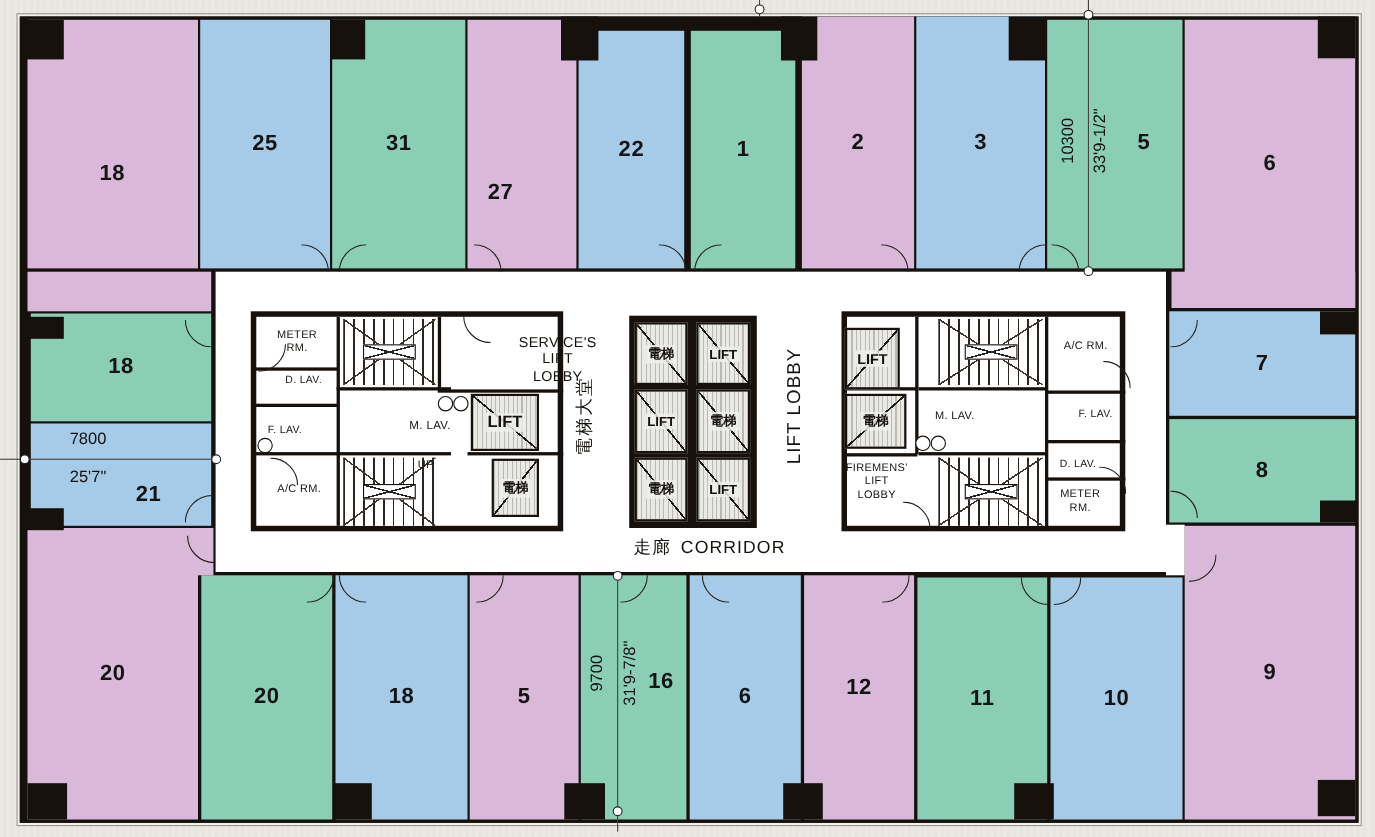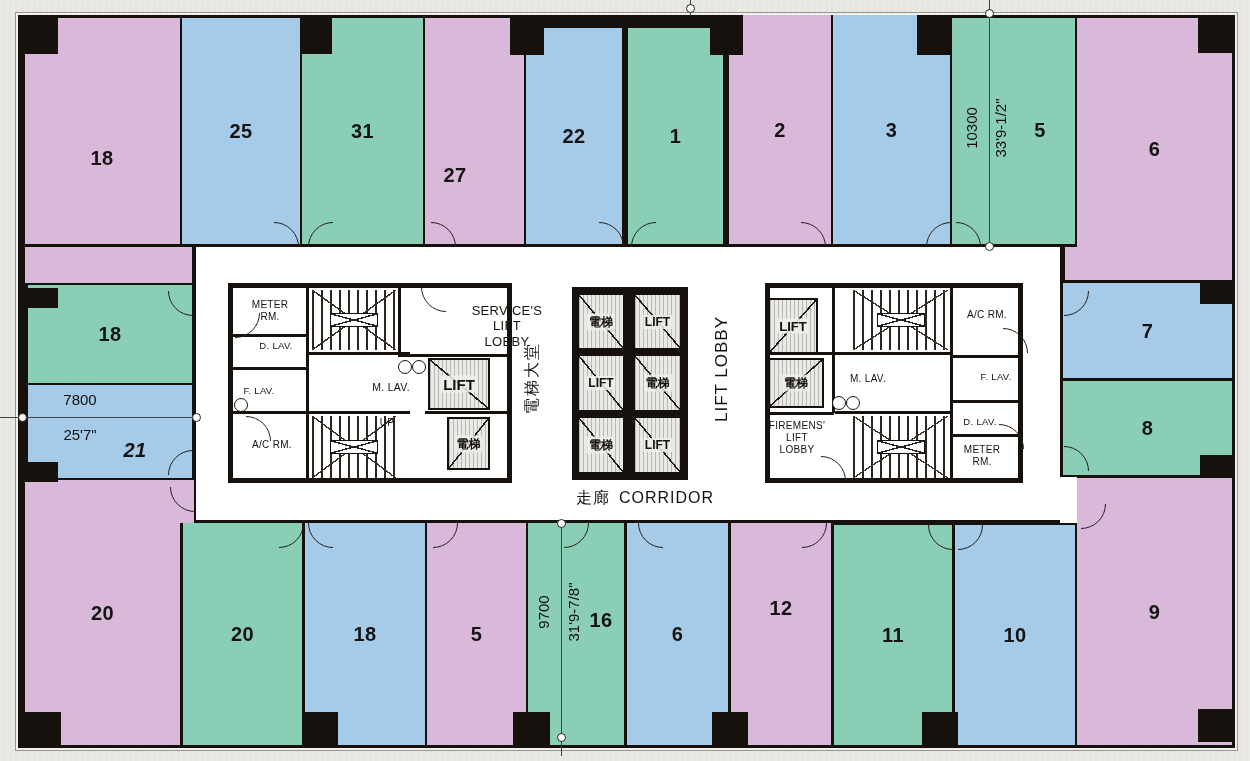--- a/index.html
+++ b/index.html
@@ -46,7 +46,7 @@
     <div class="abs" style="left: 28px; top: 285px; width: 164px; height: 98px; background: rgb(139, 206, 182);"></div>
     <div class="unit-label" style="left: 110px; top: 334px;">18</div>
     <div class="abs" style="left: 28px; top: 385px; width: 164px; height: 93px; background: rgb(166, 203, 232);"></div>
-    <div class="unit-label" style="left: 135px; top: 450px; font-style: italic;">21</div>
+    <div class="unit-label" style="left: 135px; top: 450px;">21</div>
     <div class="abs" style="left: 1063px; top: 283px; width: 169px; height: 95px; background: rgb(166, 203, 232);"></div>
     <div class="unit-label" style="left: 1147.5px; top: 330.5px;">7</div>
     <div class="abs" style="left: 1063px; top: 381px; width: 169px; height: 94px; background: rgb(139, 206, 182);"></div>

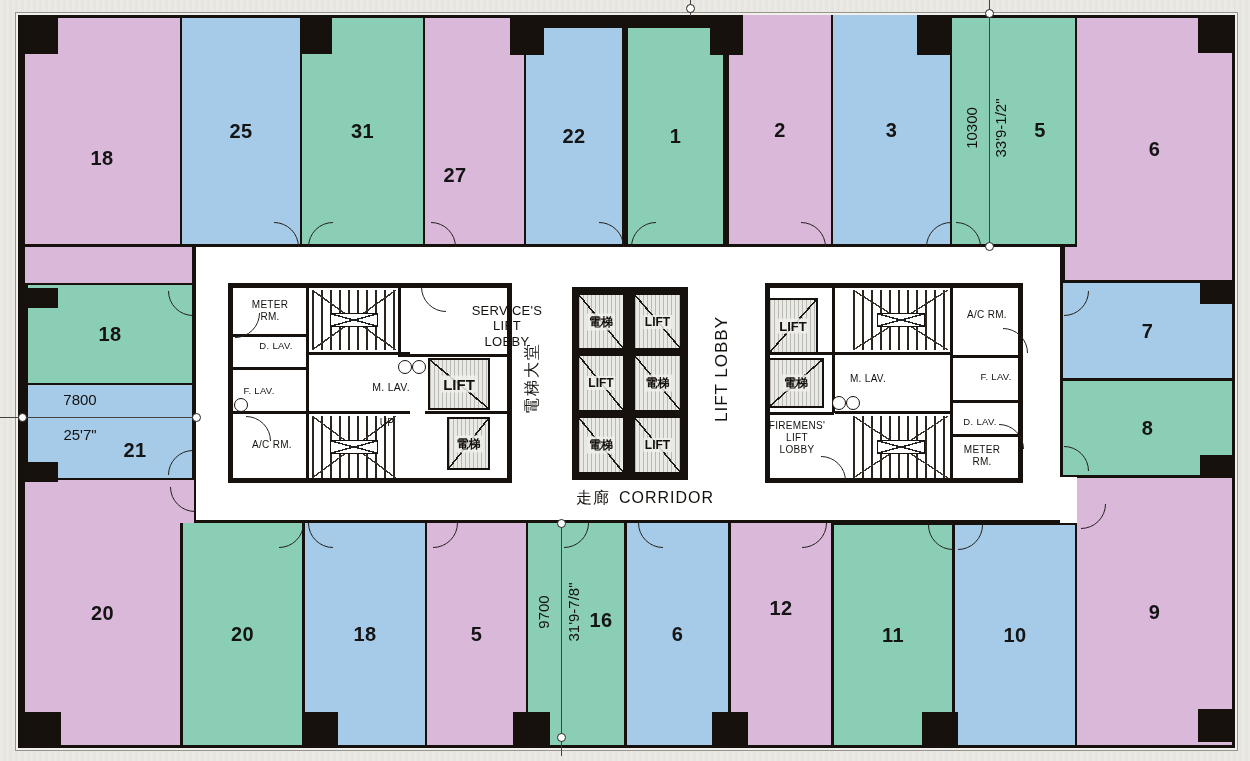--- a/index.html
+++ b/index.html
@@ -64,7 +64,7 @@
     <div class="abs" style="left: 627px; top: 523px; width: 101px; height: 222px; background: rgb(166, 203, 232);"></div>
     <div class="unit-label" style="left: 677.5px; top: 634px;">6</div>
     <div class="abs" style="left: 731px; top: 523px; width: 100px; height: 222px; background: rgb(218, 184, 218);"></div>
-    <div class="unit-label" style="left: 781px; top: 608px;">12</div>
+    <div class="unit-label" style="left: 781px; top: 625px;">12</div>
     <div class="abs" style="left: 834px; top: 525px; width: 118px; height: 220px; background: rgb(139, 206, 182);"></div>
     <div class="unit-label" style="left: 893px; top: 635px;">11</div>
     <div class="abs" style="left: 955px; top: 525px; width: 120px; height: 220px; background: rgb(166, 203, 232);"></div>

